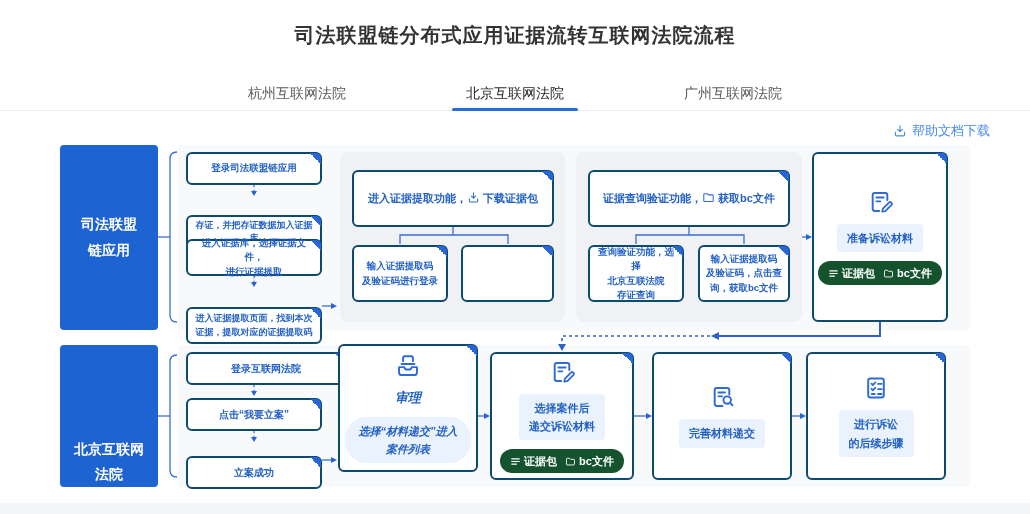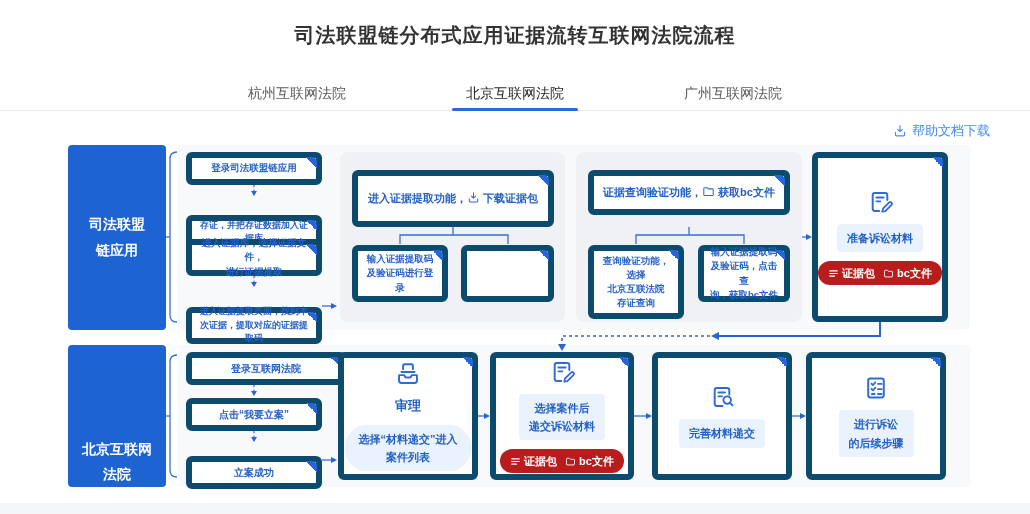--- a/index.html
+++ b/index.html
@@ -23,7 +23,7 @@
     justify-content:center;text-align:center;z-index:3;margin-left:8px;}
   .lane-strip{position:absolute;background:#F8F9FB;border-radius:4px;z-index:0;}
   .group{position:absolute;background:#EFF1F4;border-radius:8px;z-index:1;}
-  .node{position:absolute;box-sizing:border-box;background:#fff;border:6px solid #0c4a6e;
+  .node{position:absolute;box-sizing:border-box;background:#fff;border:2px solid #0c4a6e;
     border-radius:6px;color:#2361C6;display:flex;flex-direction:column;align-items:center;
     justify-content:center;text-align:center;z-index:3;padding:3px 5px;line-height:1.5;
     font-weight:600;font-size:10px;}

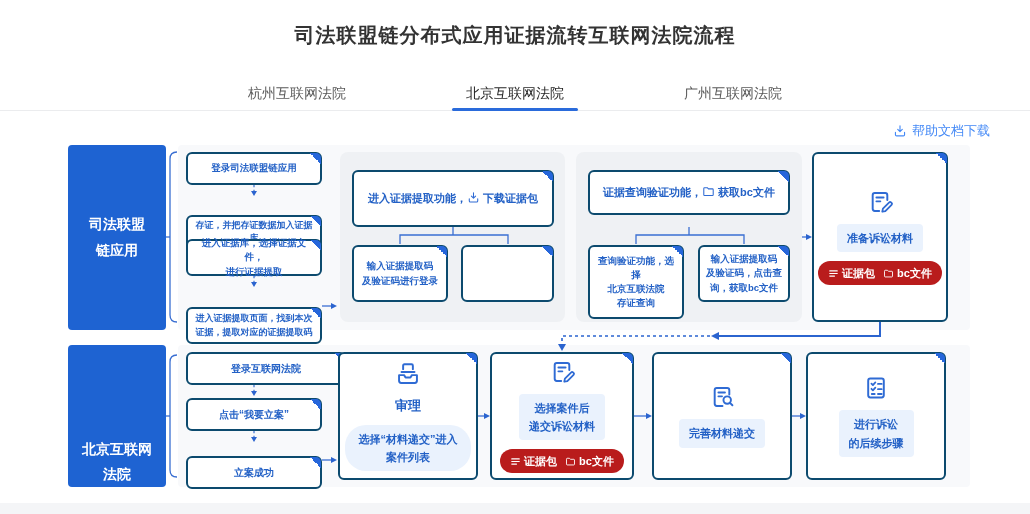--- a/index.html
+++ b/index.html
@@ -144,7 +144,7 @@
 </div>
 
 <div class="group" style="left:576px;top:152px;width:226px;height:170px;"></div>
-<div class="node" style="left:588px;top:170px;width:202px;height:45px;font-size:11px;">
+<div class="node" style="left:588px;top:170px;width:202px;height:57px;font-size:11px;">
   <i class="fold"></i>
   <span><span>证据查询验证功能，</span><svg class="ic-inline">
         <use href="#i-folder"></use>

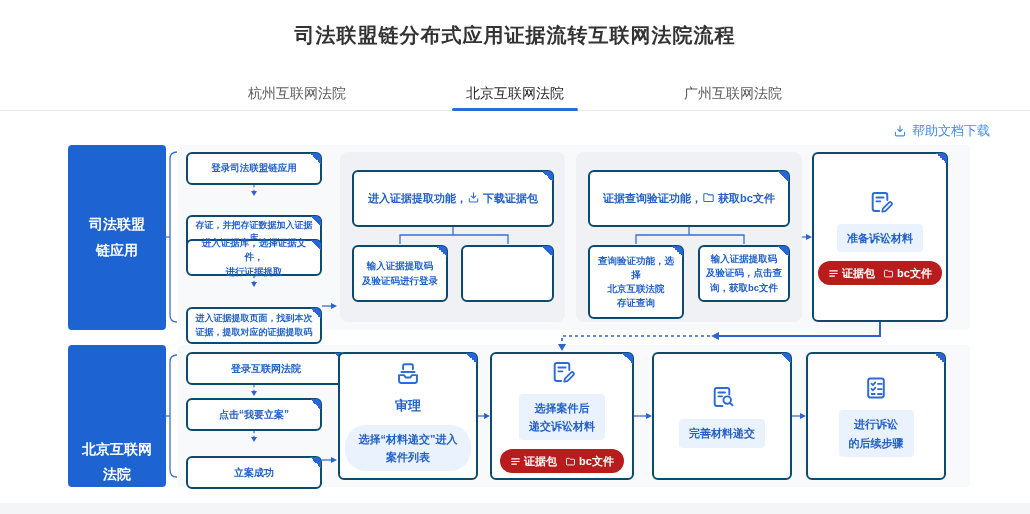--- a/index.html
+++ b/index.html
@@ -20,7 +20,7 @@
   
   .lane-label{position:absolute;background:#1E63D2;border-radius:4px;color:#fff;
     font-size:14px;font-weight:bold;line-height:1.8;display:flex;align-items:center;
-    justify-content:center;text-align:center;z-index:3;margin-left:8px;}
+    justify-content:center;text-align:center;z-index:3;}
   .lane-strip{position:absolute;background:#F8F9FB;border-radius:4px;z-index:0;}
   .group{position:absolute;background:#EFF1F4;border-radius:8px;z-index:1;}
   .node{position:absolute;box-sizing:border-box;background:#fff;border:2px solid #0c4a6e;

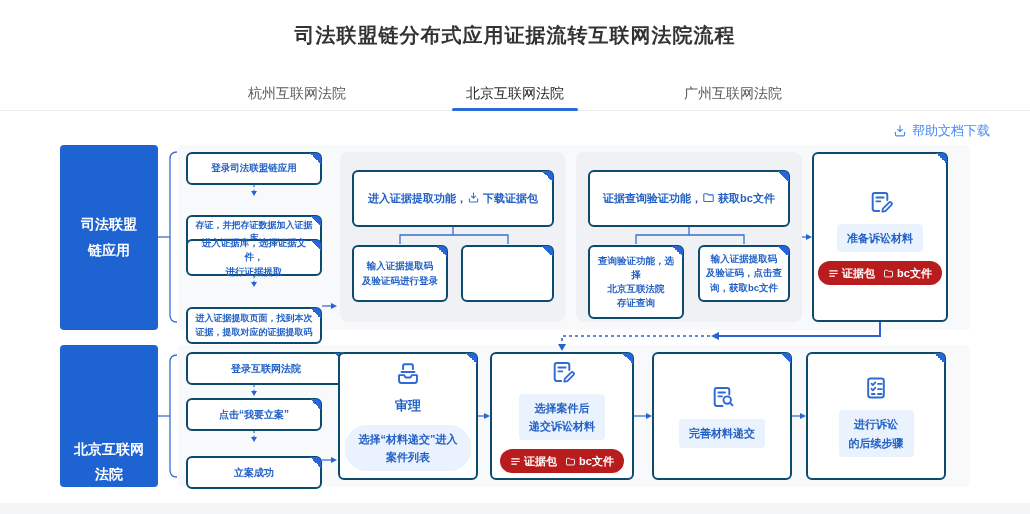--- a/index.html
+++ b/index.html
@@ -150,7 +150,7 @@
         <use href="#i-folder"></use>
       </svg> <span>获取bc文件</span></span>
 </div>
-<div class="node fs95" style="left:588px;top:245px;width:96px;height:74px;">
+<div class="node fs95" style="left:588px;top:245px;width:96px;height:57px;">
   <i class="fold"></i>
   <span><span>查询验证功能，选择</span><br><b>北京互联法院</b><br><b>存证查询</b></span>
 </div>

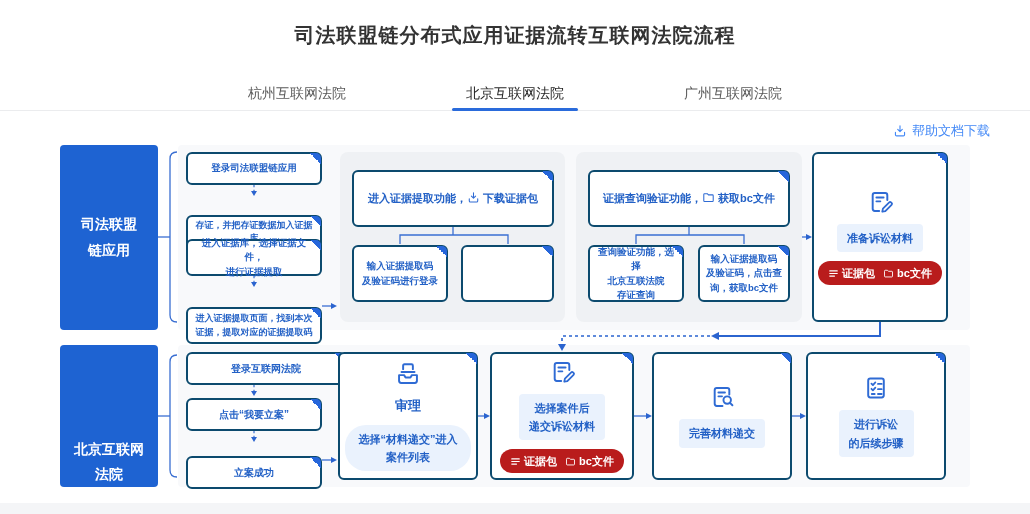--- a/index.html
+++ b/index.html
@@ -35,7 +35,7 @@
   .bigbox{gap:9px;padding:0;}
   .pill-light{background:#EAF2FD;border-radius:4px;color:#2361C6;font-weight:bold;
     font-size:11px;line-height:1.65;padding:5px 10px;}
-  .badge{background:#b91c1c;border-radius:12px;color:#fff;font-size:11px;font-weight:600;
+  .badge{background:#14532d;border-radius:12px;color:#fff;font-size:11px;font-weight:600;
     display:flex;align-items:center;gap:8px;padding:4px 10px;}
   .bi{display:flex;align-items:center;gap:3px;}
   .trial-title{font-size:13px;font-weight:800;color:#2361C6;}

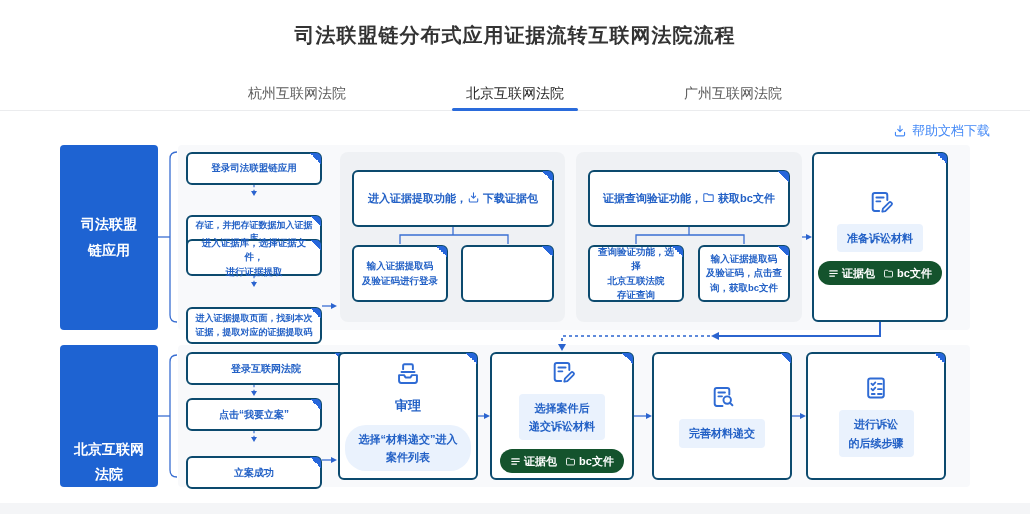--- a/index.html
+++ b/index.html
@@ -199,7 +199,7 @@
   <span>立案成功</span>
 </div>
 
-<div class="node bigbox" style="left:338px;top:352px;width:140px;height:128px;">
+<div class="node bigbox" style="left:338px;top:344px;width:140px;height:128px;font-style:italic;">
   <i class="fold"></i>
   <svg class="ic-lg">
       <use href="#i-inbox"></use>

